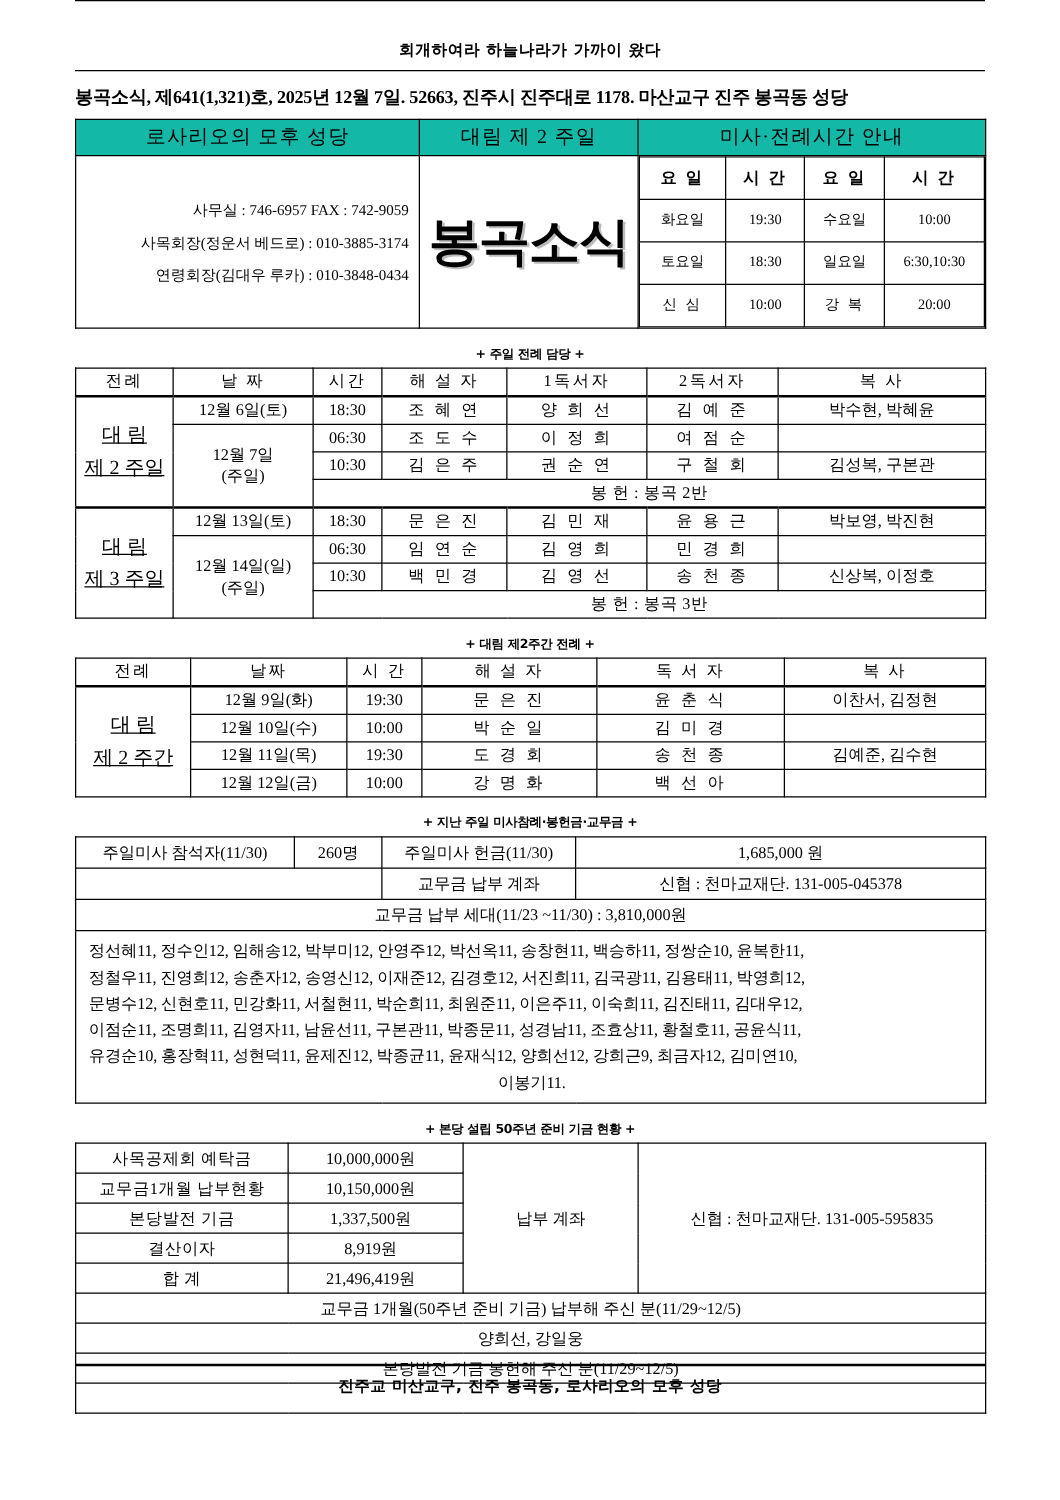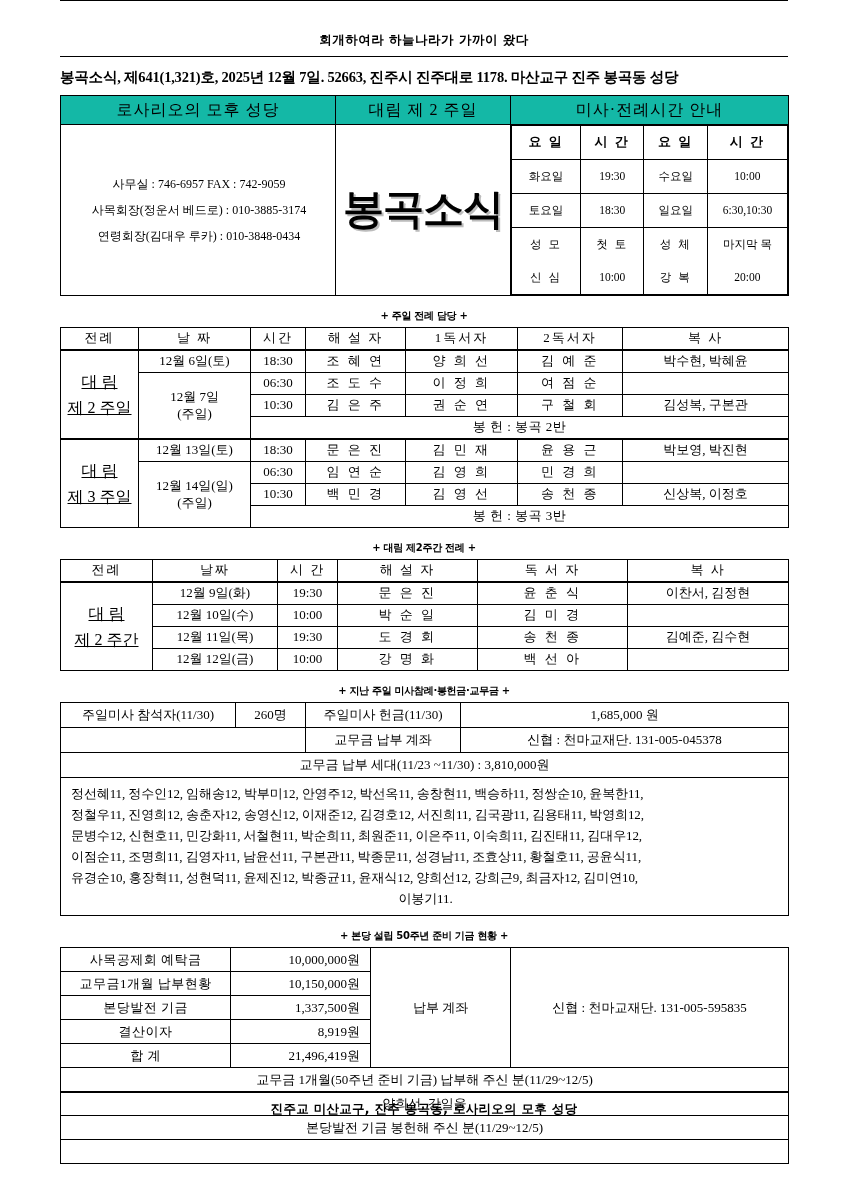--- a/index.html
+++ b/index.html
@@ -73,7 +73,7 @@
     letter-spacing: 1px;
   }
   .contact-cell {
-    text-align: center;
+    text-align: right;
     padding: 4px 8px 4px 10px;
     white-space: normal;
     height: 94px;

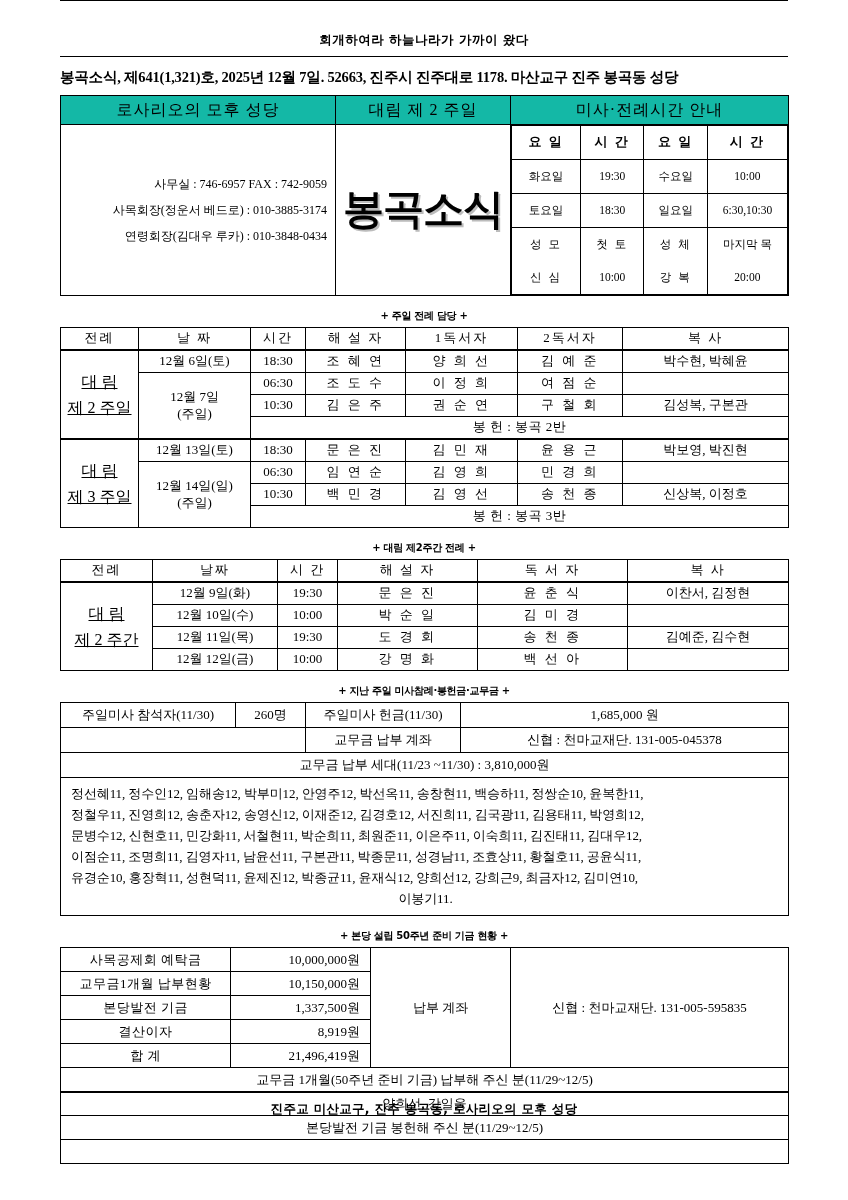--- a/index.html
+++ b/index.html
@@ -229,12 +229,6 @@
             <td>6:30,10:30</td>
           </tr>
           <tr>
-            <td class="spaced" style="border-bottom:none">성 모</td>
-            <td class="spaced" style="border-bottom:none">첫 토</td>
-            <td class="spaced" style="border-bottom:none">성 체</td>
-            <td style="border-bottom:none">마지막 목</td>
-          </tr>
-          <tr>
             <td class="spaced" style="border-top:none">신 심</td>
             <td style="border-top:none">10:00</td>
             <td class="spaced" style="border-top:none">강 복</td>

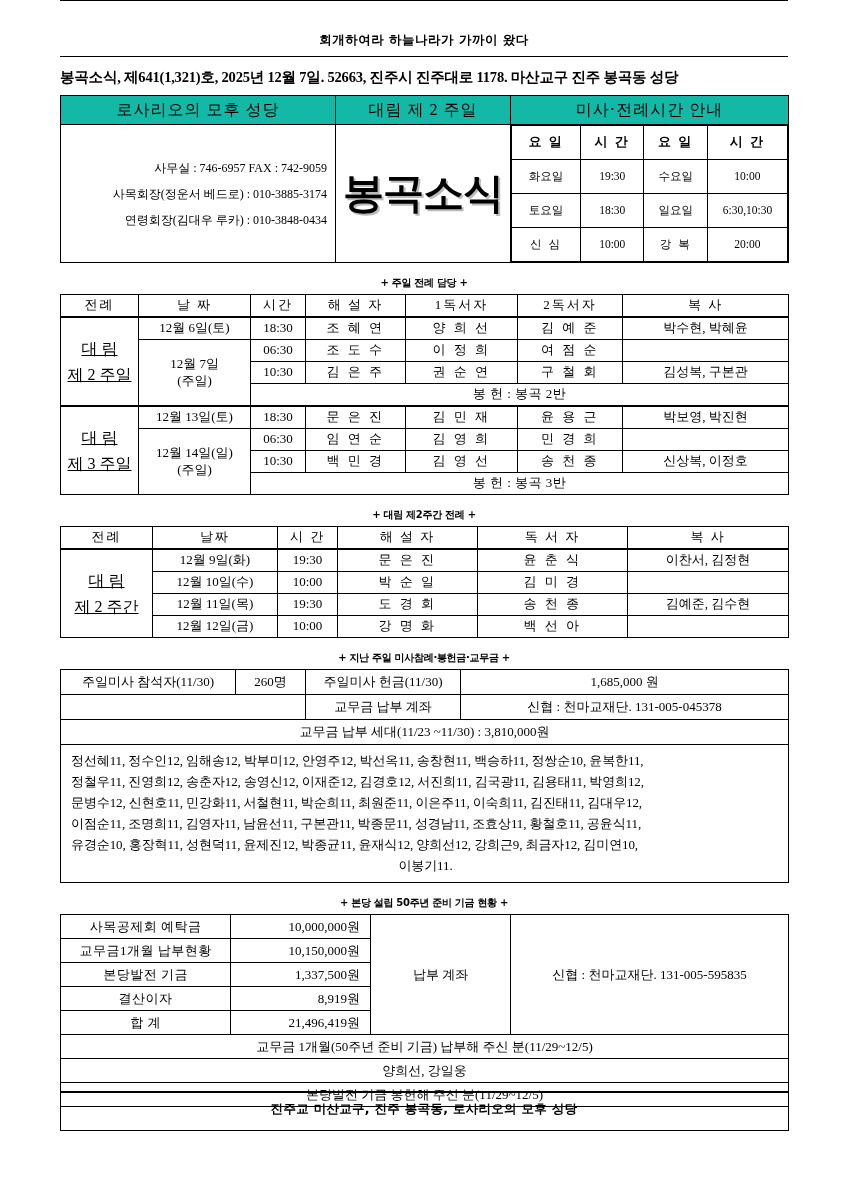--- a/index.html
+++ b/index.html
@@ -144,7 +144,7 @@
   
   .fund-tbl td { height: 21px; }
   .fund-label { letter-spacing: .5px; }
-  .fund-amount { text-align: right; padding-right: 10px; }
+  .fund-amount { padding-right: 10px; }
   .fund-blank { height: 30px; }
 
   

